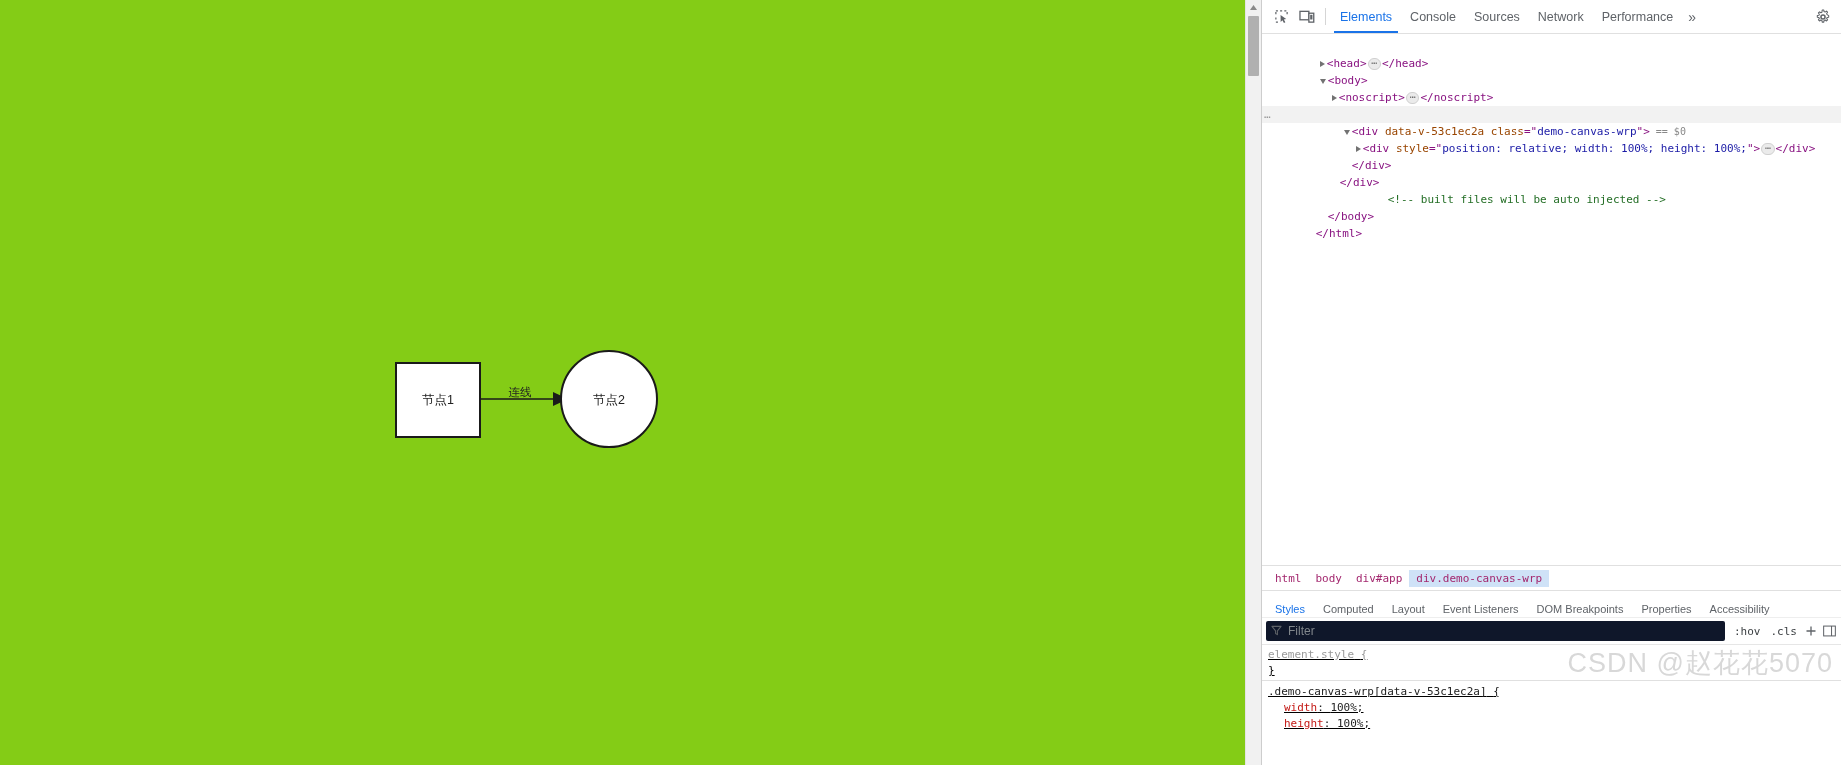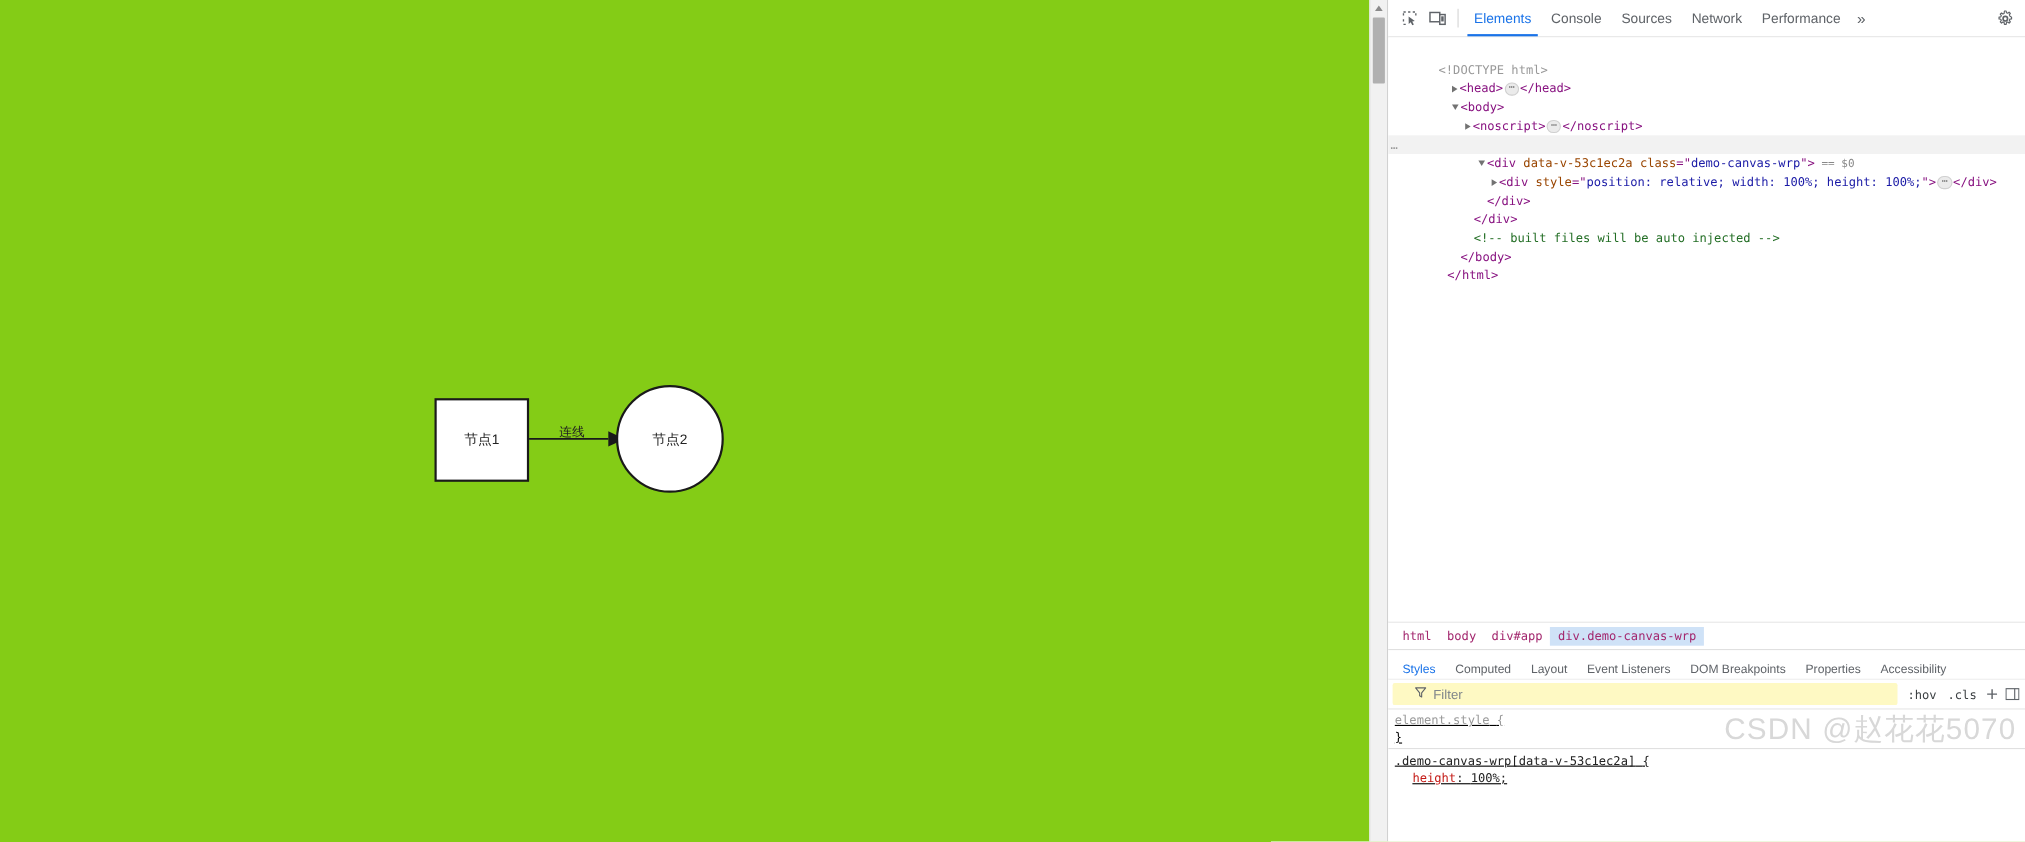--- a/index.html
+++ b/index.html
@@ -374,9 +374,6 @@
 
   <div id="dom-tree">
 
-    <div class="dom-line" style="padding-left:6px;">
-      <span class="doctype">&lt;!DOCTYPE html&gt;</span>
-    </div>
 
 
     <div class="dom-line" style="padding-left:18px;">

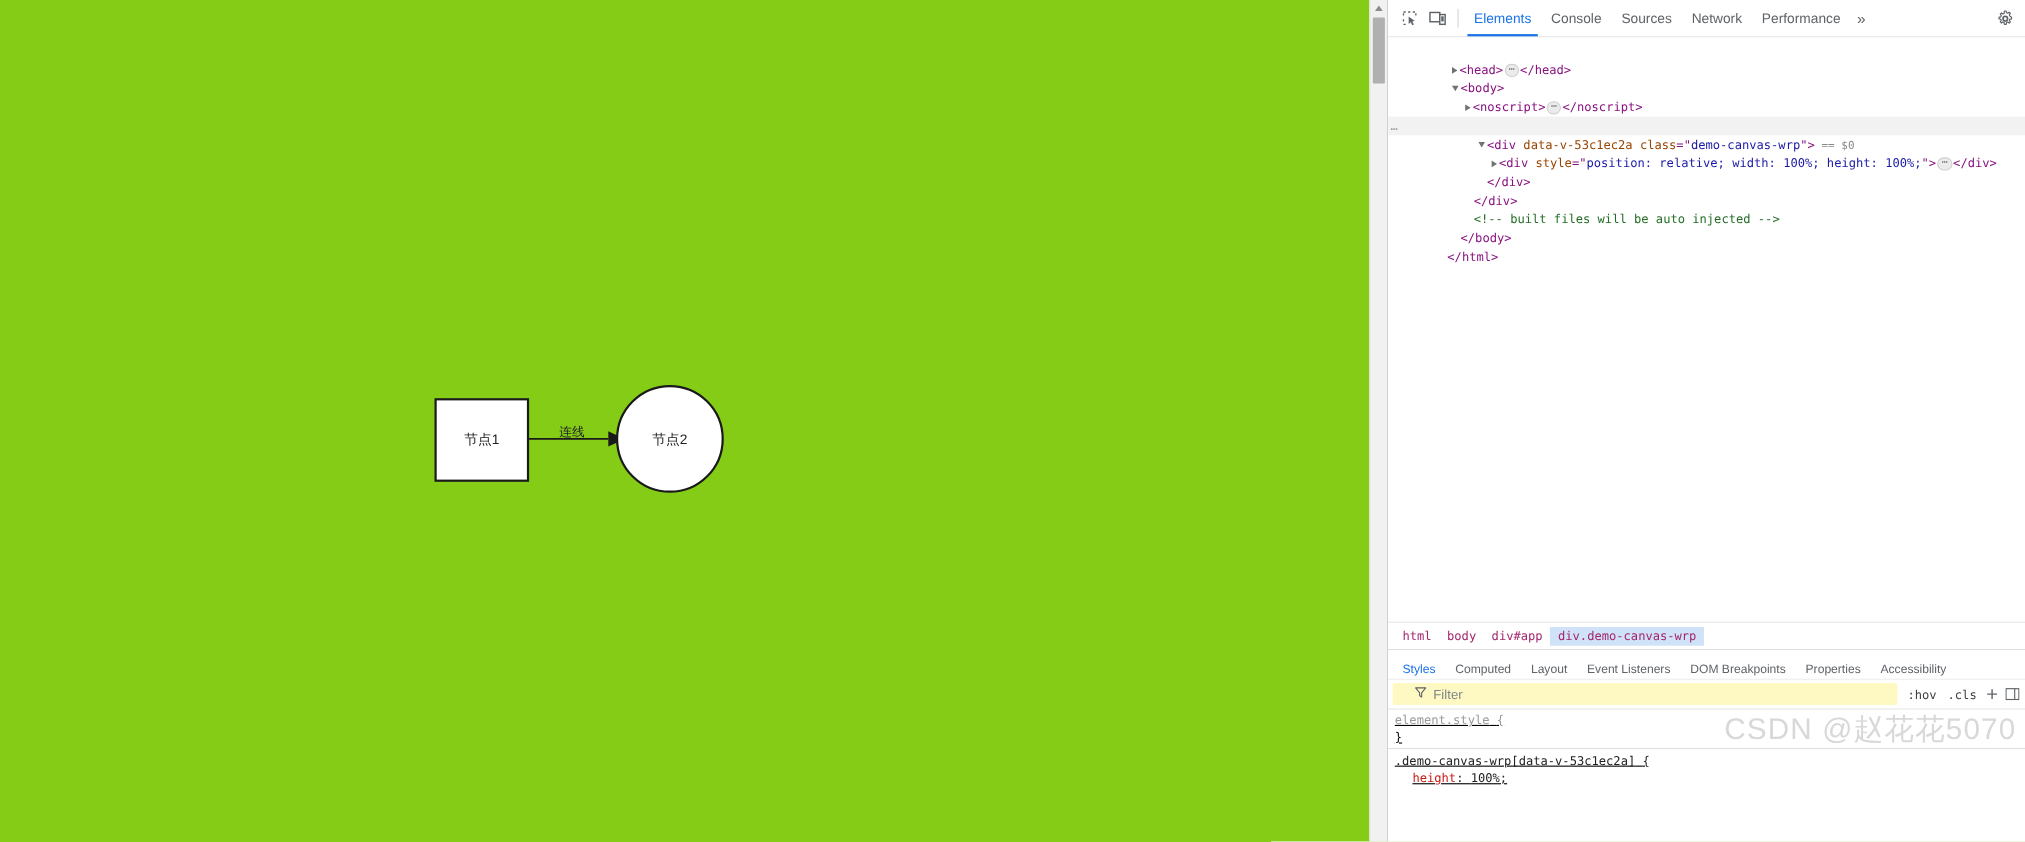--- a/index.html
+++ b/index.html
@@ -165,7 +165,7 @@
   .attr-val { color: #1a1aa6; }
   .punct { color: #881280; }
   .doctype { color: #999; }
-  .comment { color: #236e25; }
+  .comment { color: #236e25; margin-left: 48px; }
   .ellipsis-btn {
     display: inline-block;
     background: #ebebeb;

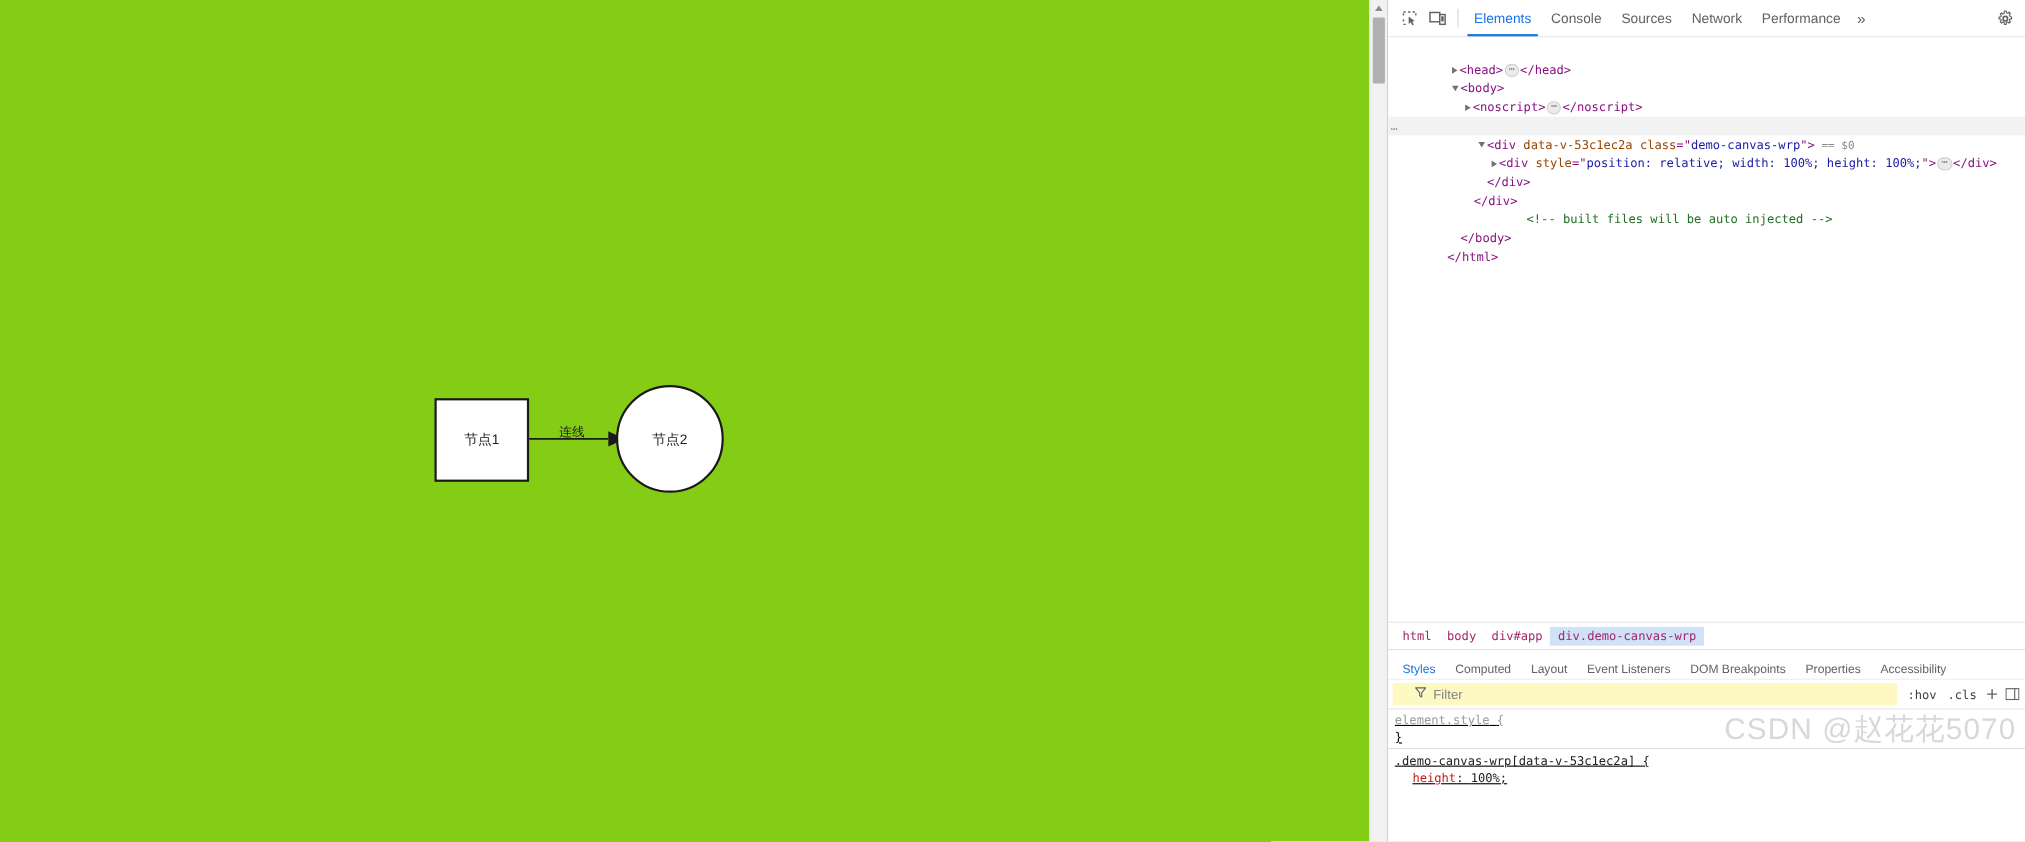--- a/index.html
+++ b/index.html
@@ -249,11 +249,11 @@
   #filter-box {
     flex: 1;
     height: 20px;
-    background: #fef9c3;
+    background: #0f172a;
     border-radius: 2px;
     display: flex;
     align-items: center;
-    padding: 0 20px;
+    padding: 0 5px;
     margin-right: 4px;
   }
   #filter-placeholder {

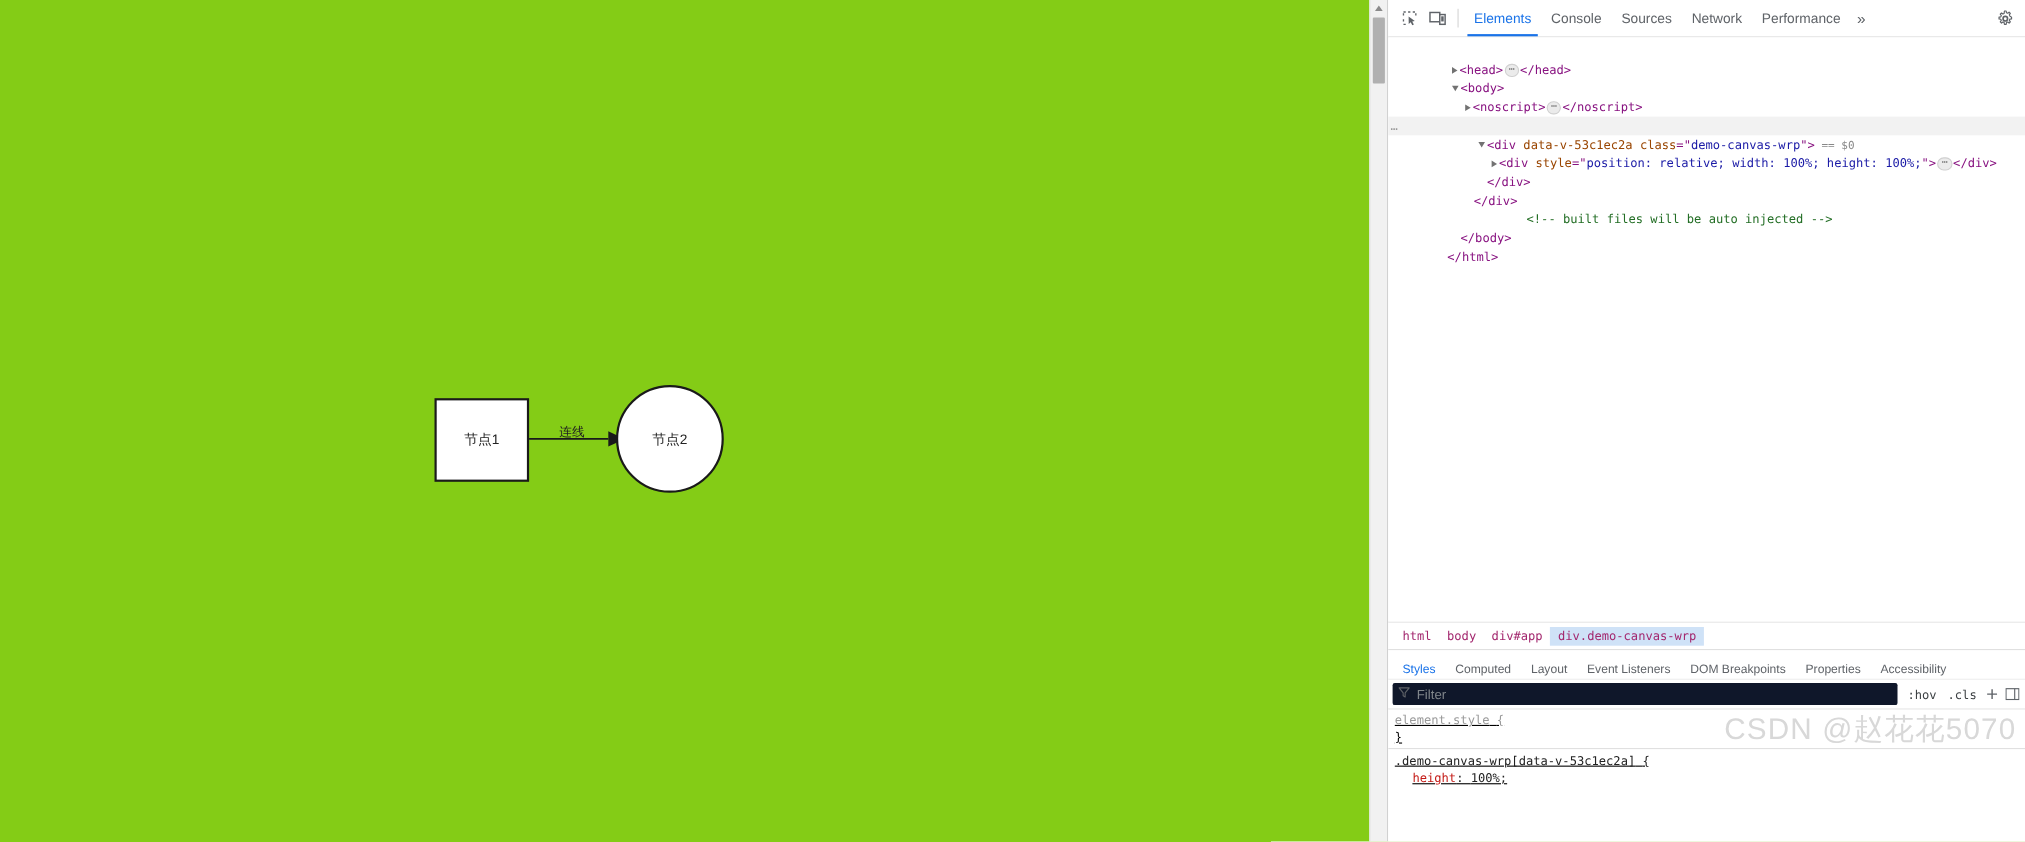--- a/index.html
+++ b/index.html
@@ -477,6 +477,9 @@
         <span class="brace">{</span>
       </div>
       <div>
+        <span class="prop">width</span><span class="val">: </span><span class="val">100%;</span>
+      </div>
+      <div>
         <span class="prop">height</span><span class="val">: </span><span class="val">100%;</span>
       </div>
     </div>

